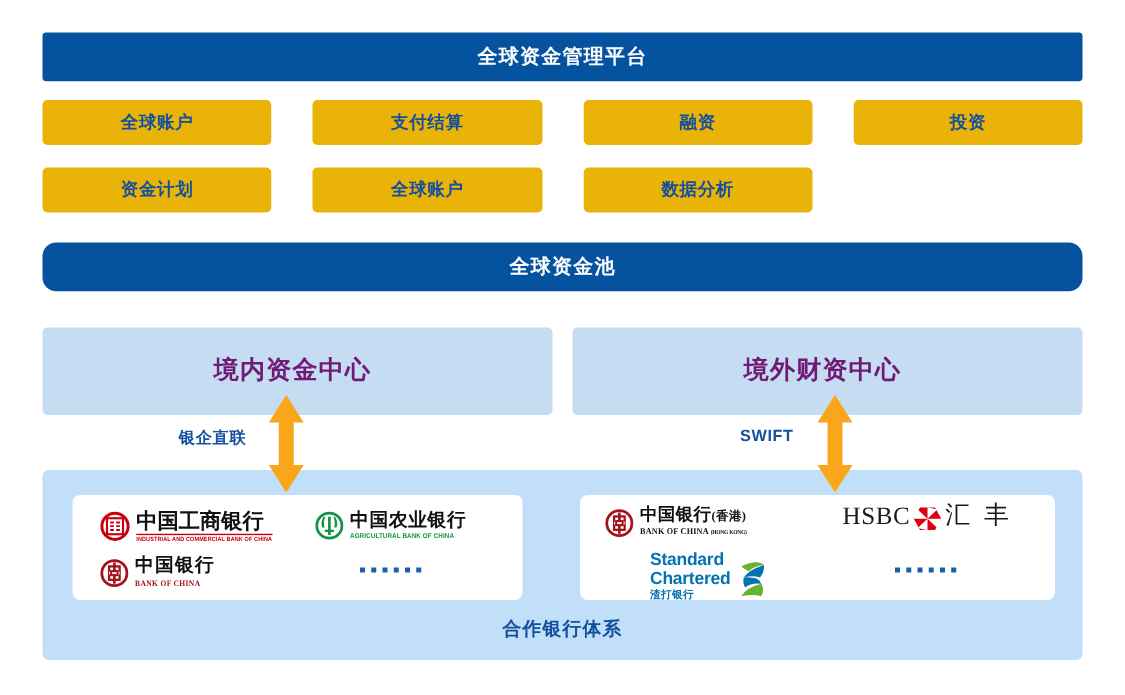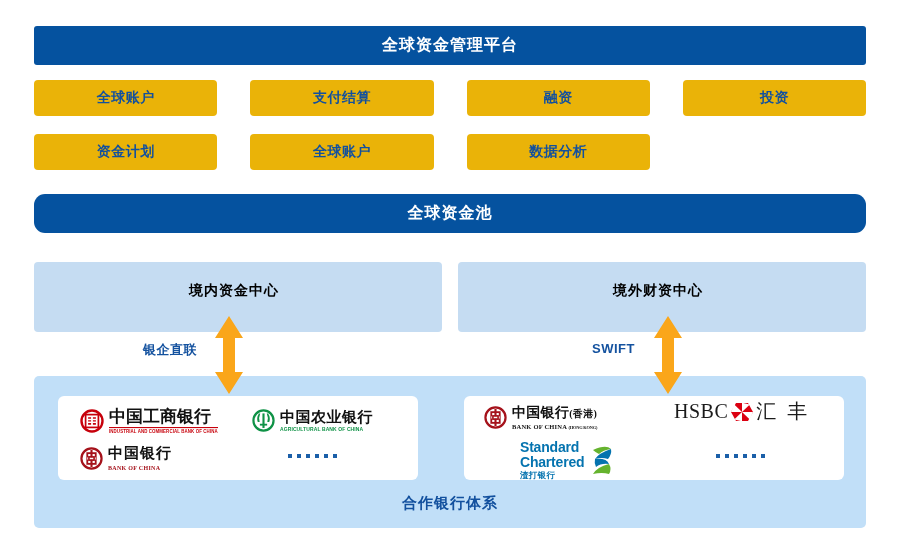--- a/index.html
+++ b/index.html
@@ -77,8 +77,8 @@
     top: 282px;
     width: 400px;
     text-align: center;
-    color: #000000;
-    font-size: 14px;
+    color: #701a75;
+    font-size: 20px;
     font-weight: bold;
     letter-spacing: 1px;
     z-index: 4;

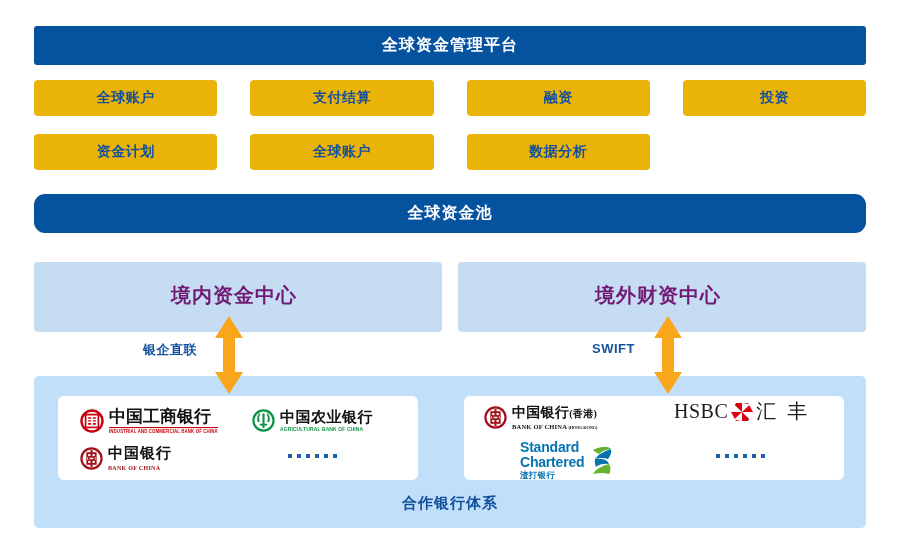--- a/index.html
+++ b/index.html
@@ -135,7 +135,7 @@
   }
   .bank-logo {
     display: flex;
-    align-items: center;
+    align-items: flex-end;
     gap: 5px;
   }
   .logo-mark { flex: 0 0 auto; display: block; }

